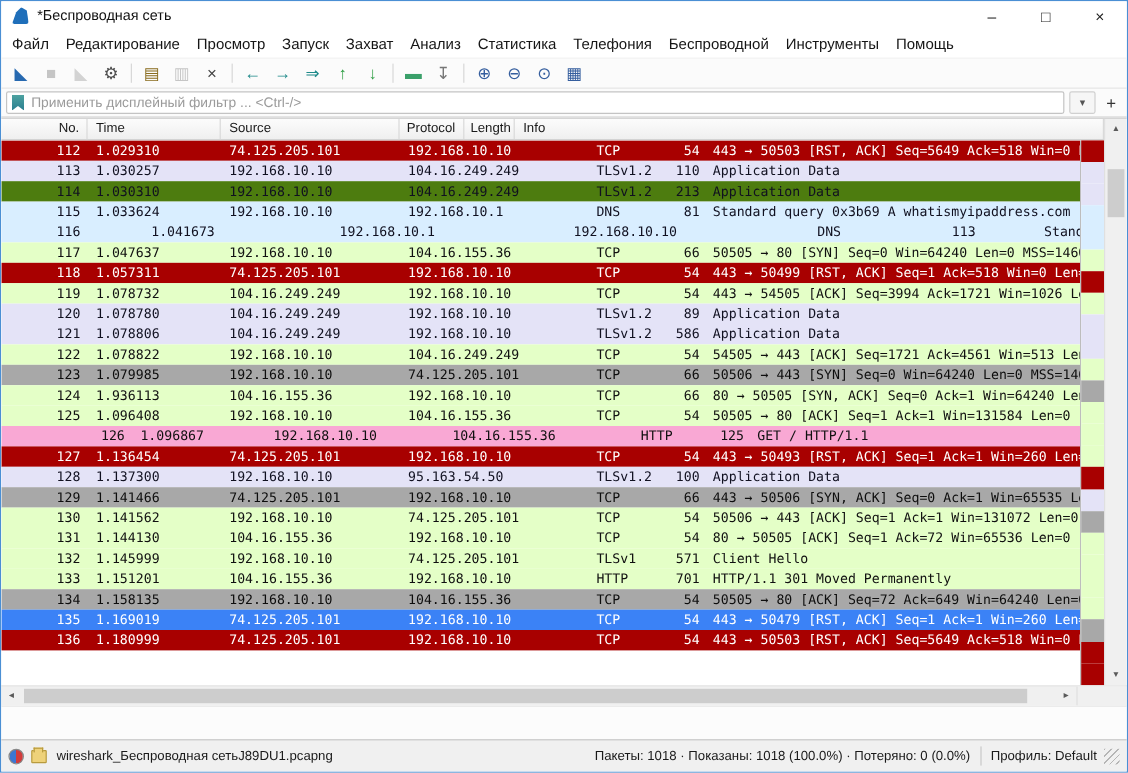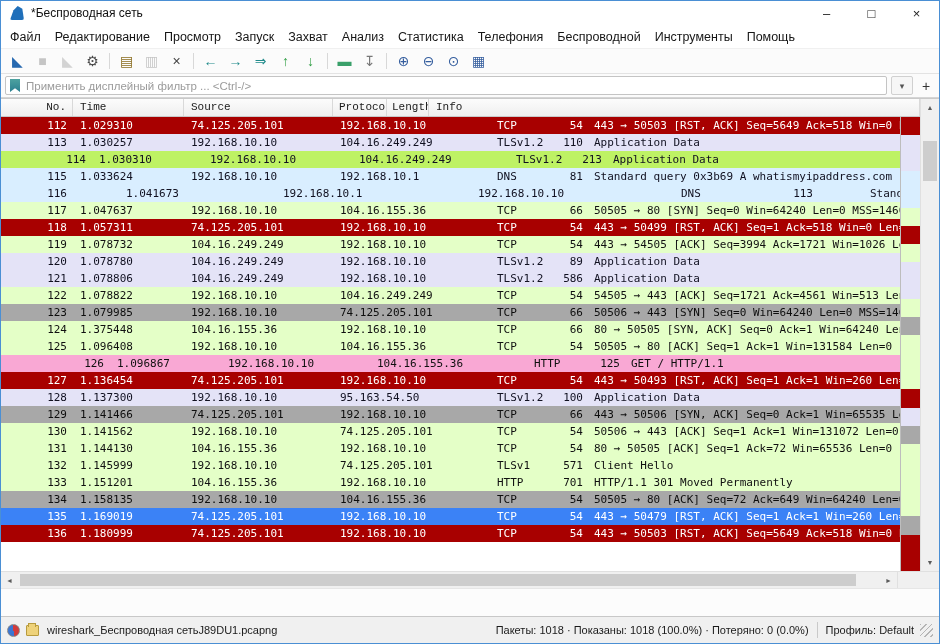--- a/index.html
+++ b/index.html
@@ -35,7 +35,7 @@
   
   .listarea { flex:1 1 auto; position:relative; background:#ffffff; border-top:1px solid #c9c9c9; overflow:hidden; }
   .colheader { height:18px; margin-right:19px; background:linear-gradient(#fcfcfc,#efefef); border-bottom:1px solid #c9c9c9; display:flex; font-size:11px; color:#1a1a1a; }
-  .hcell { border-right:1px solid #d9d9d9; padding:2px 0 0 5px; height:100%; overflow:hidden; white-space:nowrap;font-family:Liberation Mono, monospace; }
+  .hcell { border-right:1px solid #d9d9d9; padding:2px 0 0 5px; height:100%; overflow:hidden; white-space:nowrap; }
   .rows { position:absolute; top:18px; bottom:0; left:0; right:39px; overflow:hidden;
           font-family:"DejaVu Sans Mono","Liberation Mono",monospace; font-size:11px; }
   .prow { display:flex; height:17px; line-height:18.2px; white-space:nowrap; }

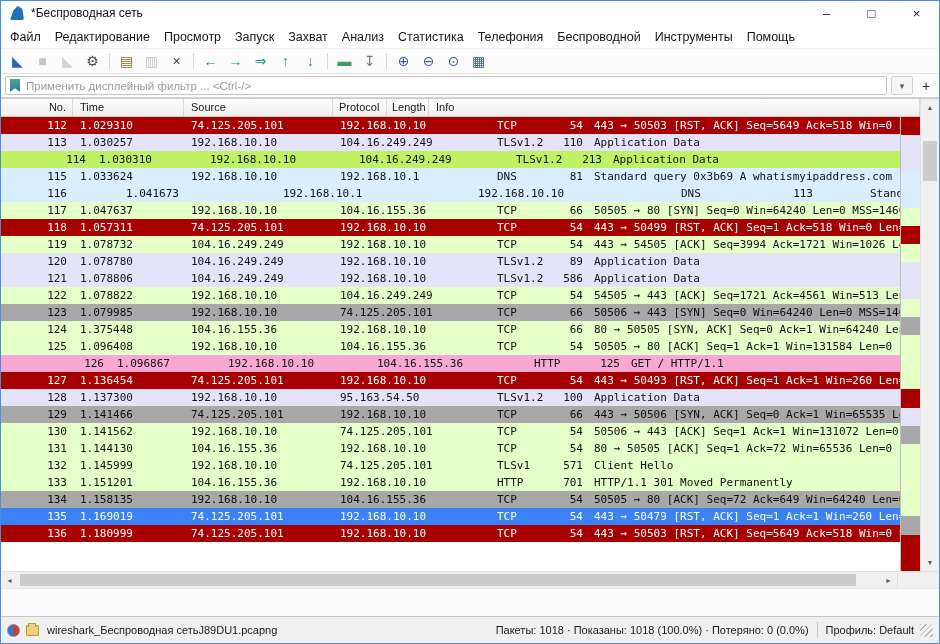--- a/index.html
+++ b/index.html
@@ -167,7 +167,7 @@
           <span class="cell c-len">110</span>
           <span class="cell c-info">Application Data</span>
         </div>
-        <div class="prow" style="background: #bef264; color: rgb(16, 16, 32); padding-left: 19px;">
+        <div class="prow" style="background: #4d7c0f; color: rgb(16, 16, 32);">
           <span class="cell c-no">114</span>
           <span class="cell c-time">1.030310</span>
           <span class="cell c-src">192.168.10.10</span>

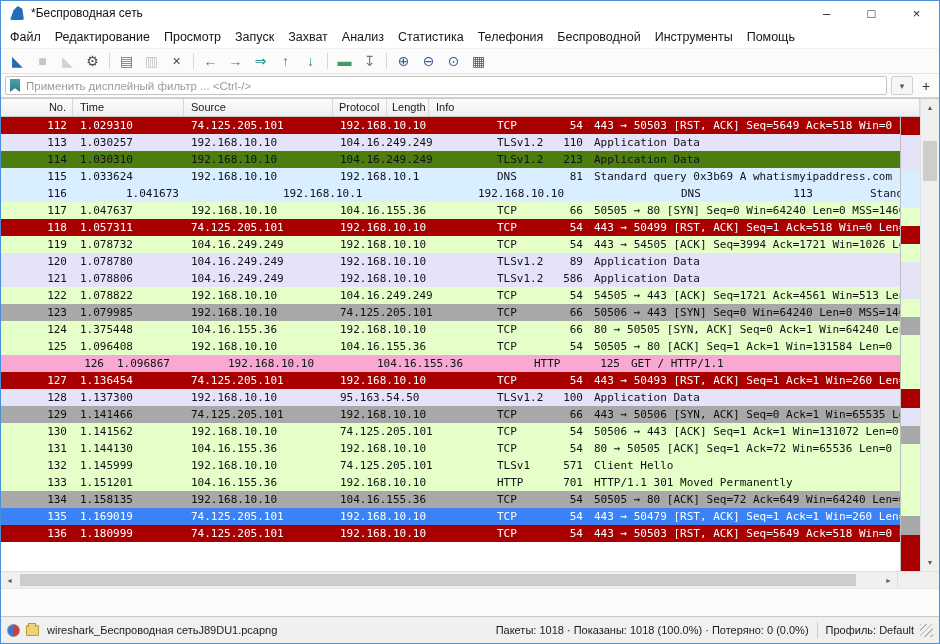--- a/index.html
+++ b/index.html
@@ -259,7 +259,7 @@
         </div>
         <div class="prow" style="background: rgb(228, 255, 199); color: rgb(16, 16, 16);">
           <span class="cell c-no">124</span>
-          <span class="cell c-time">1.375448</span>
+          <span class="cell c-time">1.936113</span>
           <span class="cell c-src">104.16.155.36</span>
           <span class="cell c-dst">192.168.10.10</span>
           <span class="cell c-proto">TCP</span>

